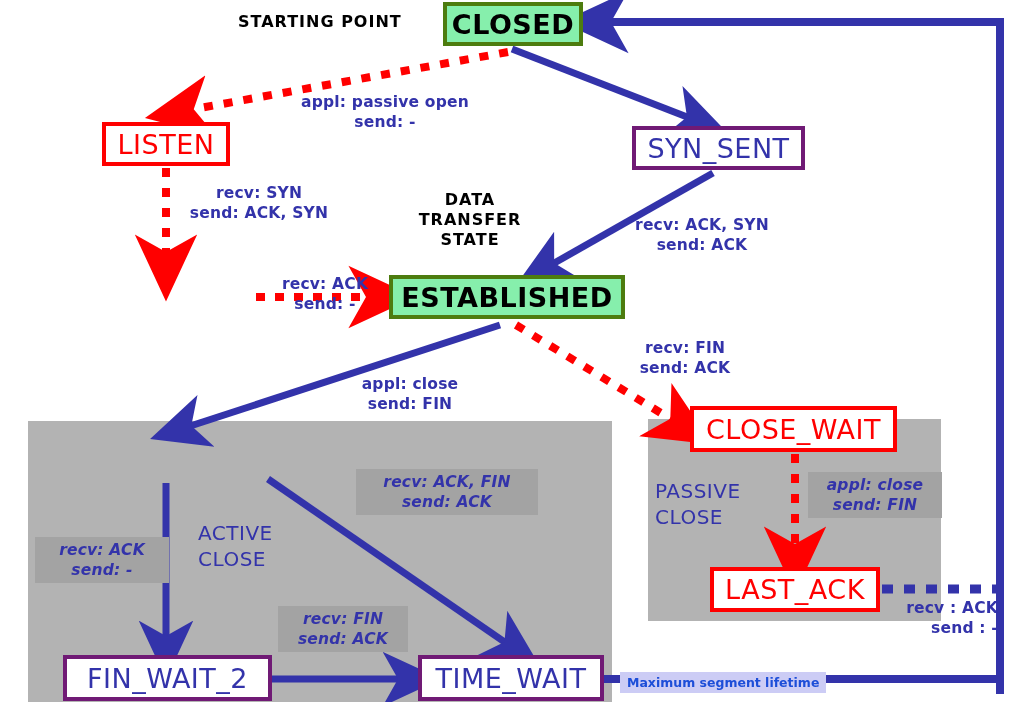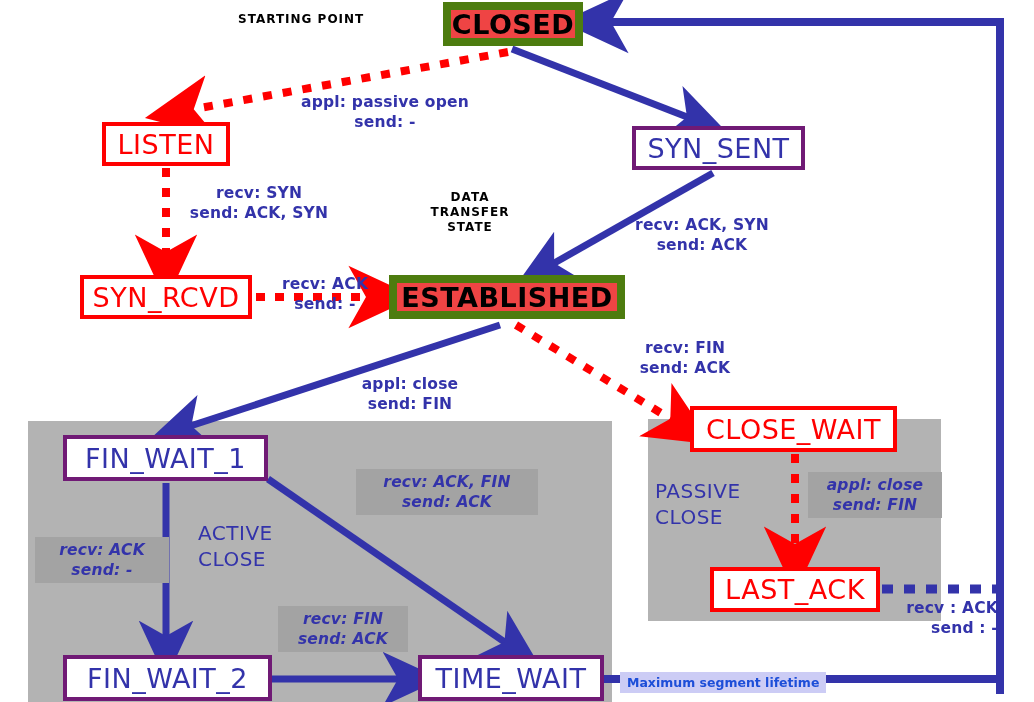--- a/index.html
+++ b/index.html
@@ -72,7 +72,7 @@
   .blacktxt {
     position: absolute;
     color: #000000;
-    font-size: 12px;
+    font-size: 16px;
     font-weight: bold;
     line-height: 1.25;
     white-space: pre;

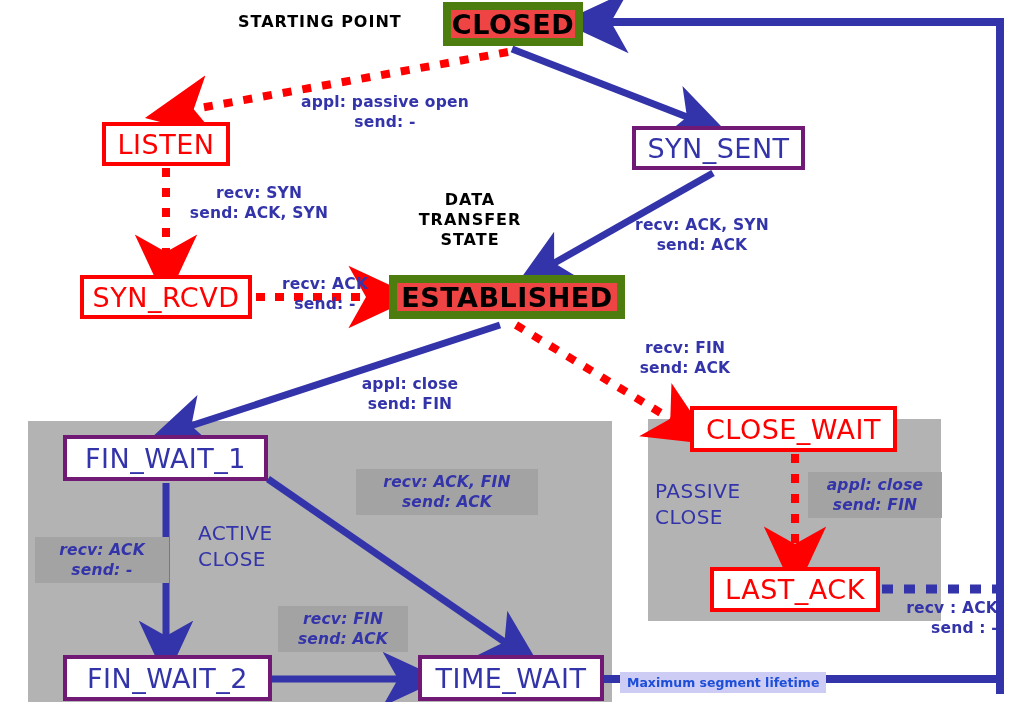--- a/index.html
+++ b/index.html
@@ -47,8 +47,8 @@
     font-size: 27px;
   }
   .state.yellow {
-    border: 8px solid #4d7c0f;
-    background: #ef4444;
+    border: 4px solid #4d7c0f;
+    background: #86efac;
     color: #000000;
     font-size: 27px;
     font-weight: bold;

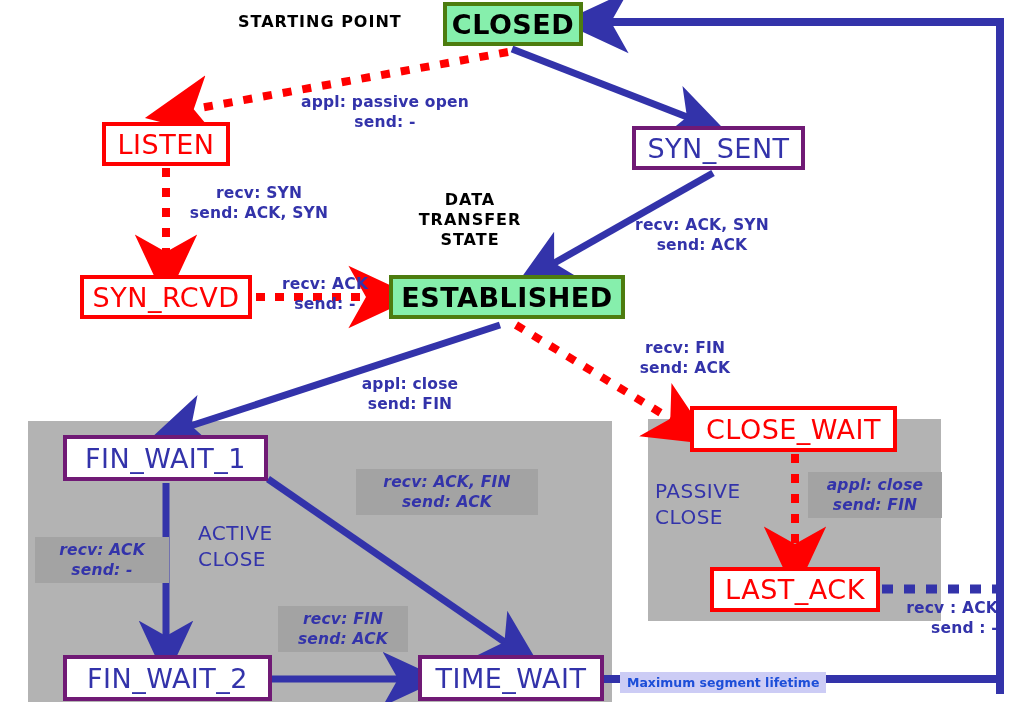--- a/index.html
+++ b/index.html
@@ -157,9 +157,6 @@
     <span>SYN_SENT</span>
   </div>
 
-  <div class="state red" style="left:80px; top:275px; width:172px; height:44px;">
-    <span>SYN_RCVD</span>
-  </div>
 
   <div class="state yellow" style="left:389px; top:275px; width:236px; height:44px;">
     <span>ESTABLISHED</span>

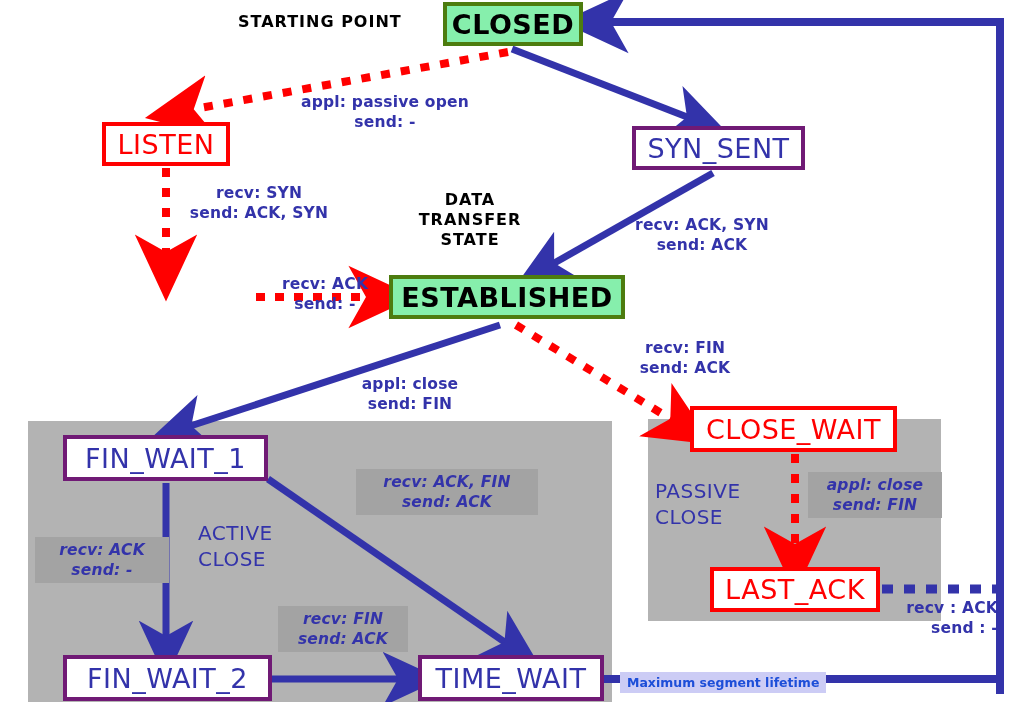--- a/index.html
+++ b/index.html
@@ -162,9 +162,6 @@
     <span>ESTABLISHED</span>
   </div>
 
-  <div class="state blue" style="left:63px; top:435px; width:205px; height:46px;">
-    <span>FIN_WAIT_1</span>
-  </div>
 
   <div class="state red" style="left:690px; top:406px; width:207px; height:46px;">
     <span>CLOSE_WAIT</span>

